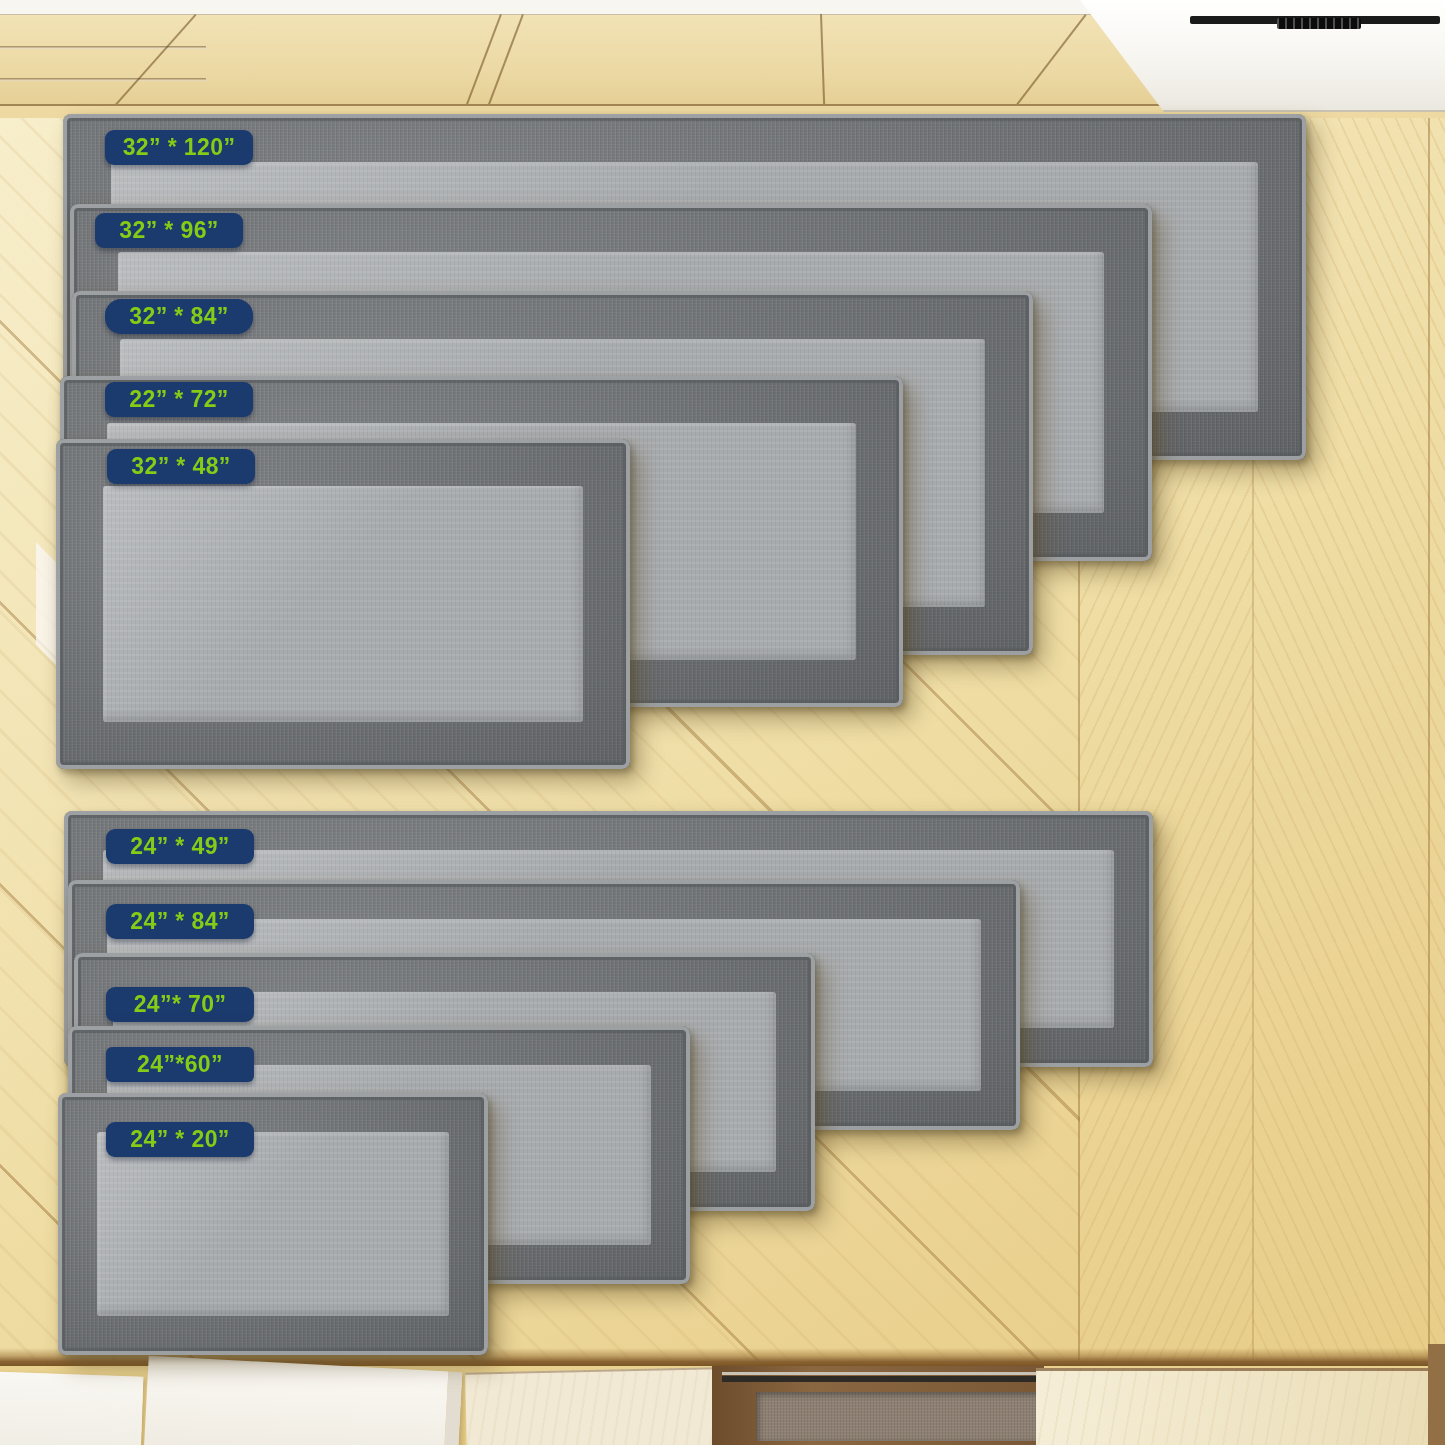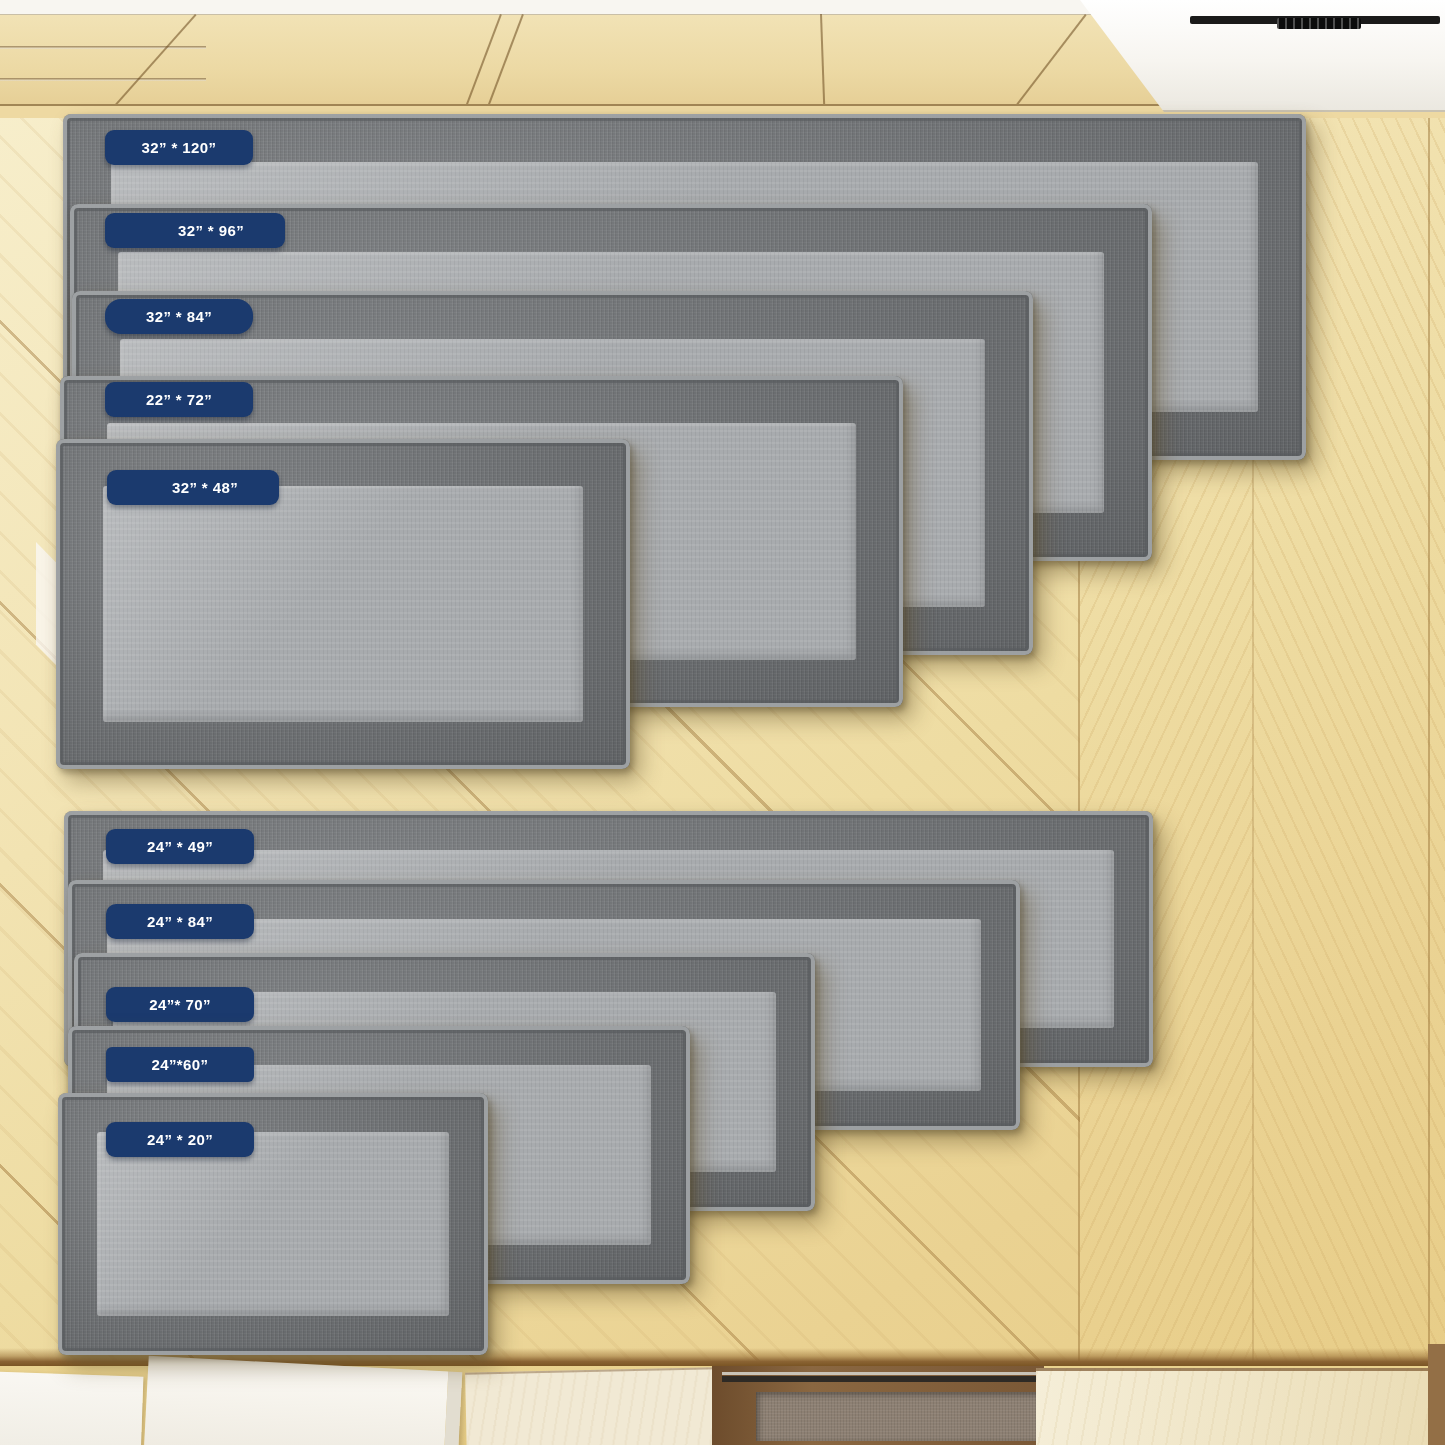--- a/index.html
+++ b/index.html
@@ -141,9 +141,9 @@
   }
   .size-badge{
     position:absolute;width:148px;height:35px;border-radius:9px;
-    background:#1b3a6e;color:#ffffff;
+    background:#1b3a6e;color:#84cc16;
     display:flex;align-items:center;justify-content:center;
-    font-size:15px;font-weight:bold;letter-spacing:.4px;white-space:nowrap;
+    font-size:23px;font-weight:bold;letter-spacing:.4px;white-space:nowrap;
     box-shadow:0 3px 5px rgba(15,25,45,.4);
   }
 </style>

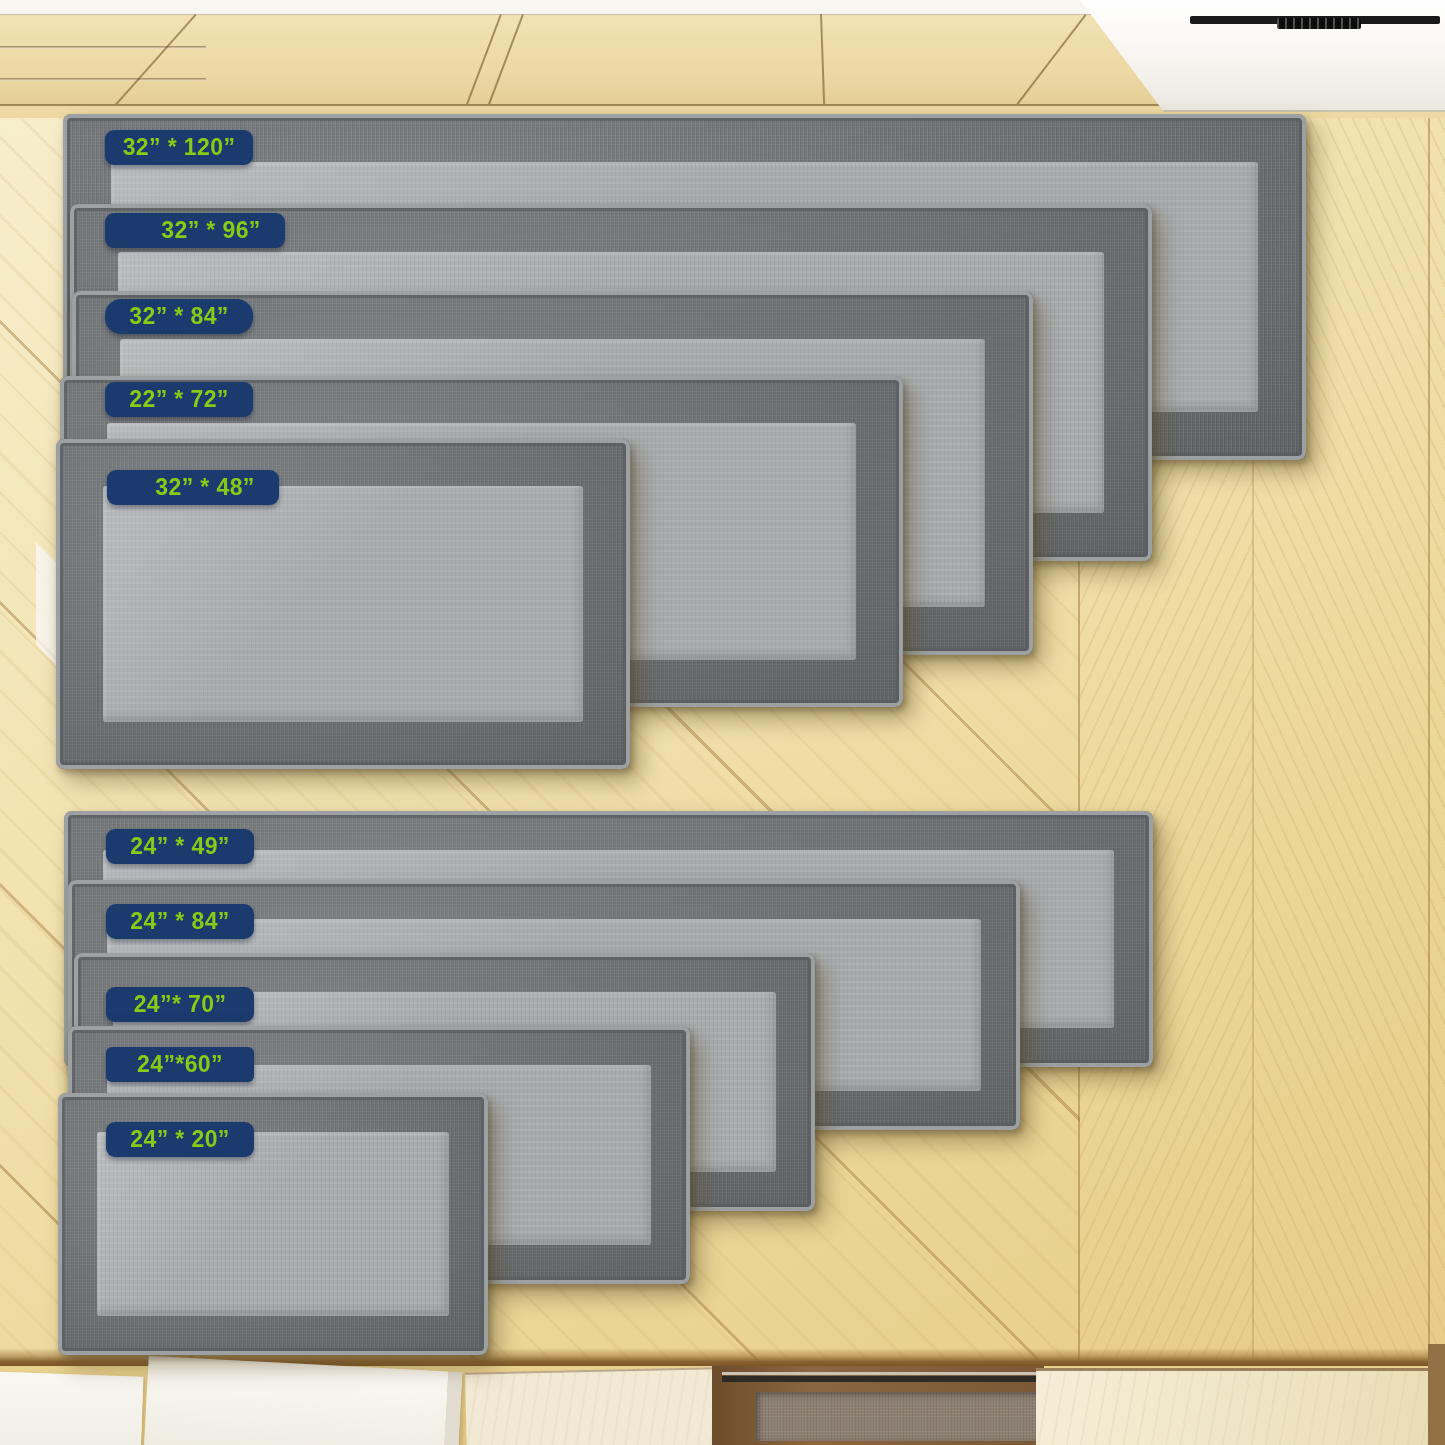--- a/index.html
+++ b/index.html
@@ -197,7 +197,7 @@
       </div>
       <div class="rug" style="left: 70px; top: 204px; width: 1082px; height: 357px;">
         <div class="rug-center" style="inset: 48px;"></div>
-        <div class="size-badge" style="left: 35px; top: 9px; padding-left: 32px;">32” * 96”</div>
+        <div class="size-badge" style="left: 25px; top: 9px;">32” * 96”</div>
       </div>
       <div class="rug" style="left: 72px; top: 291px; width: 961px; height: 364px;">
         <div class="rug-center" style="inset: 48px;"></div>

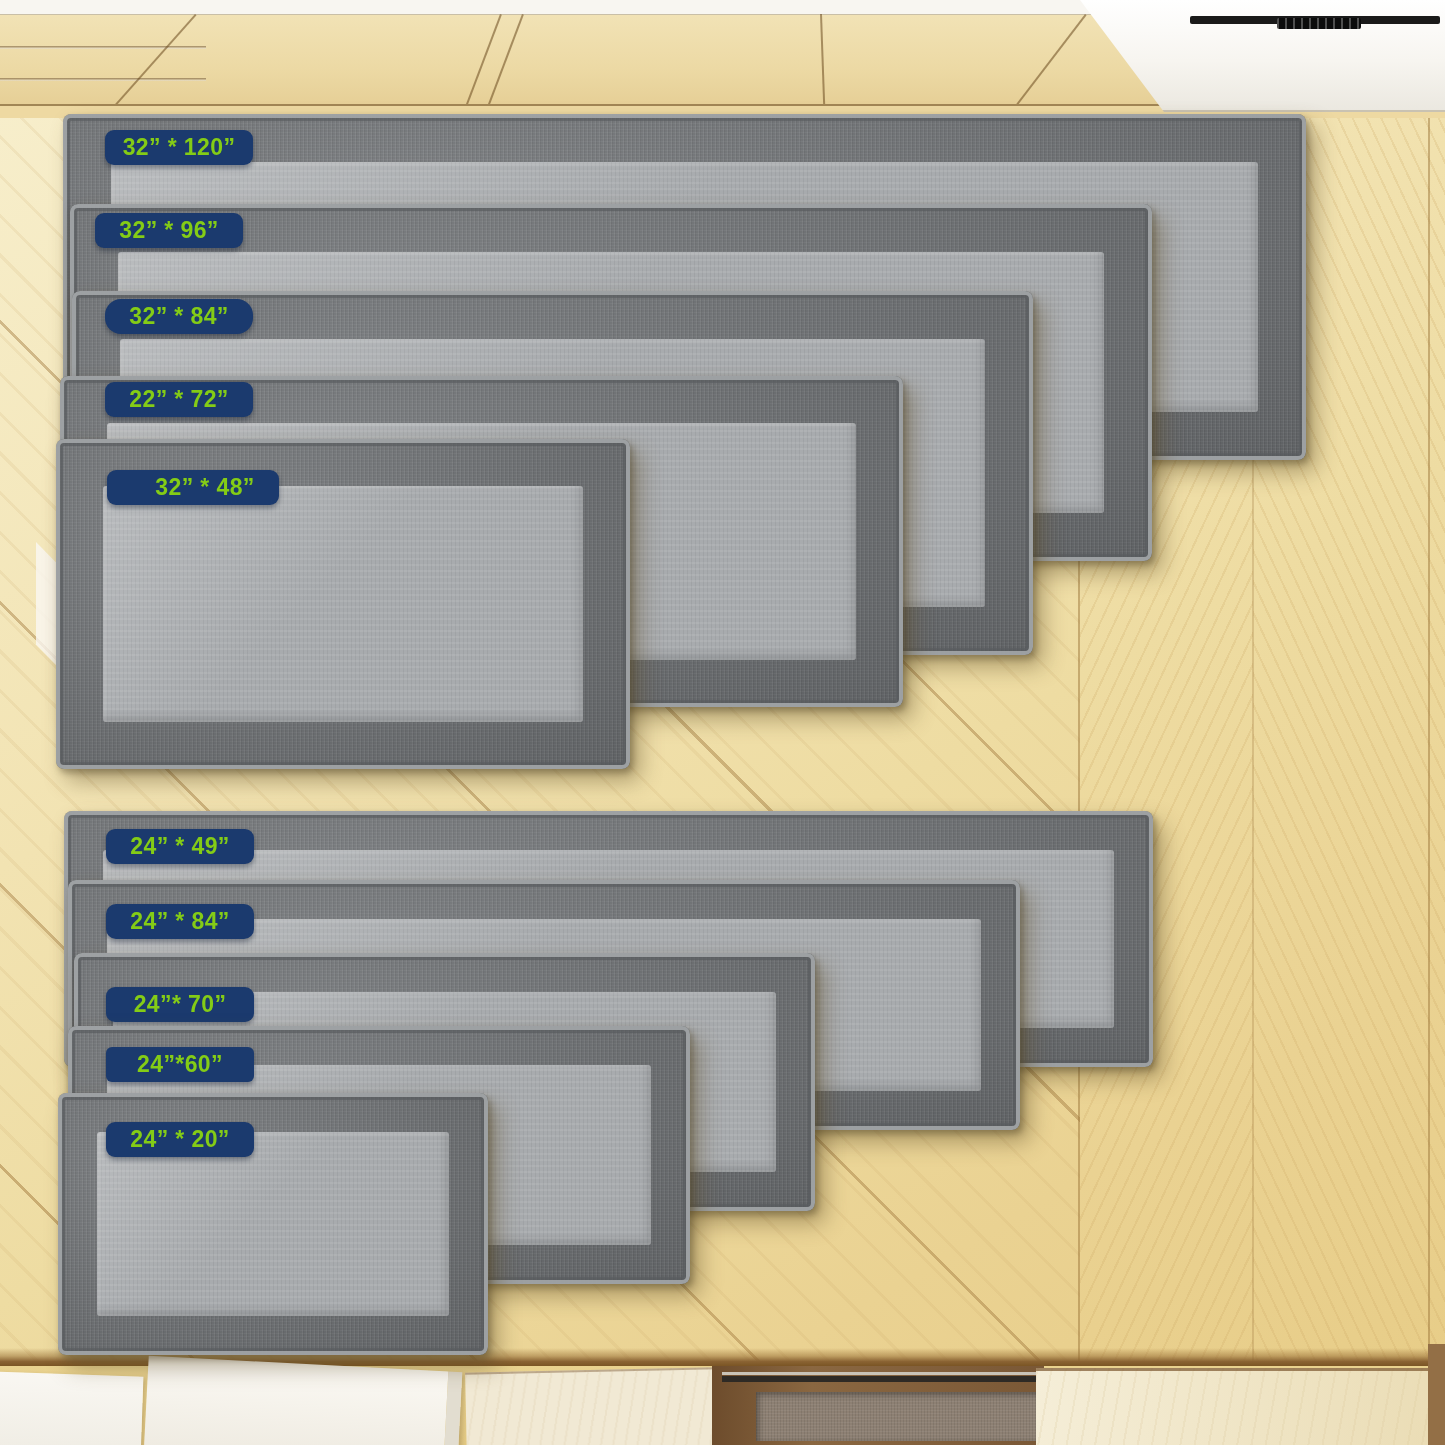--- a/index.html
+++ b/index.html
@@ -209,7 +209,7 @@
       </div>
       <div class="rug" style="left: 56px; top: 439px; width: 574px; height: 330px;">
         <div class="rug-center" style="inset: 47px;"></div>
-        <div class="size-badge" style="left: 51px; top: 31px; padding-left: 24px;">32” * 48”</div>
+        <div class="size-badge" style="left: 51px; top: 10px;">32” * 48”</div>
       </div>
       <div class="rug" style="left: 64px; top: 811px; width: 1089px; height: 256px;">
         <div class="rug-center" style="inset: 39px;"></div>

